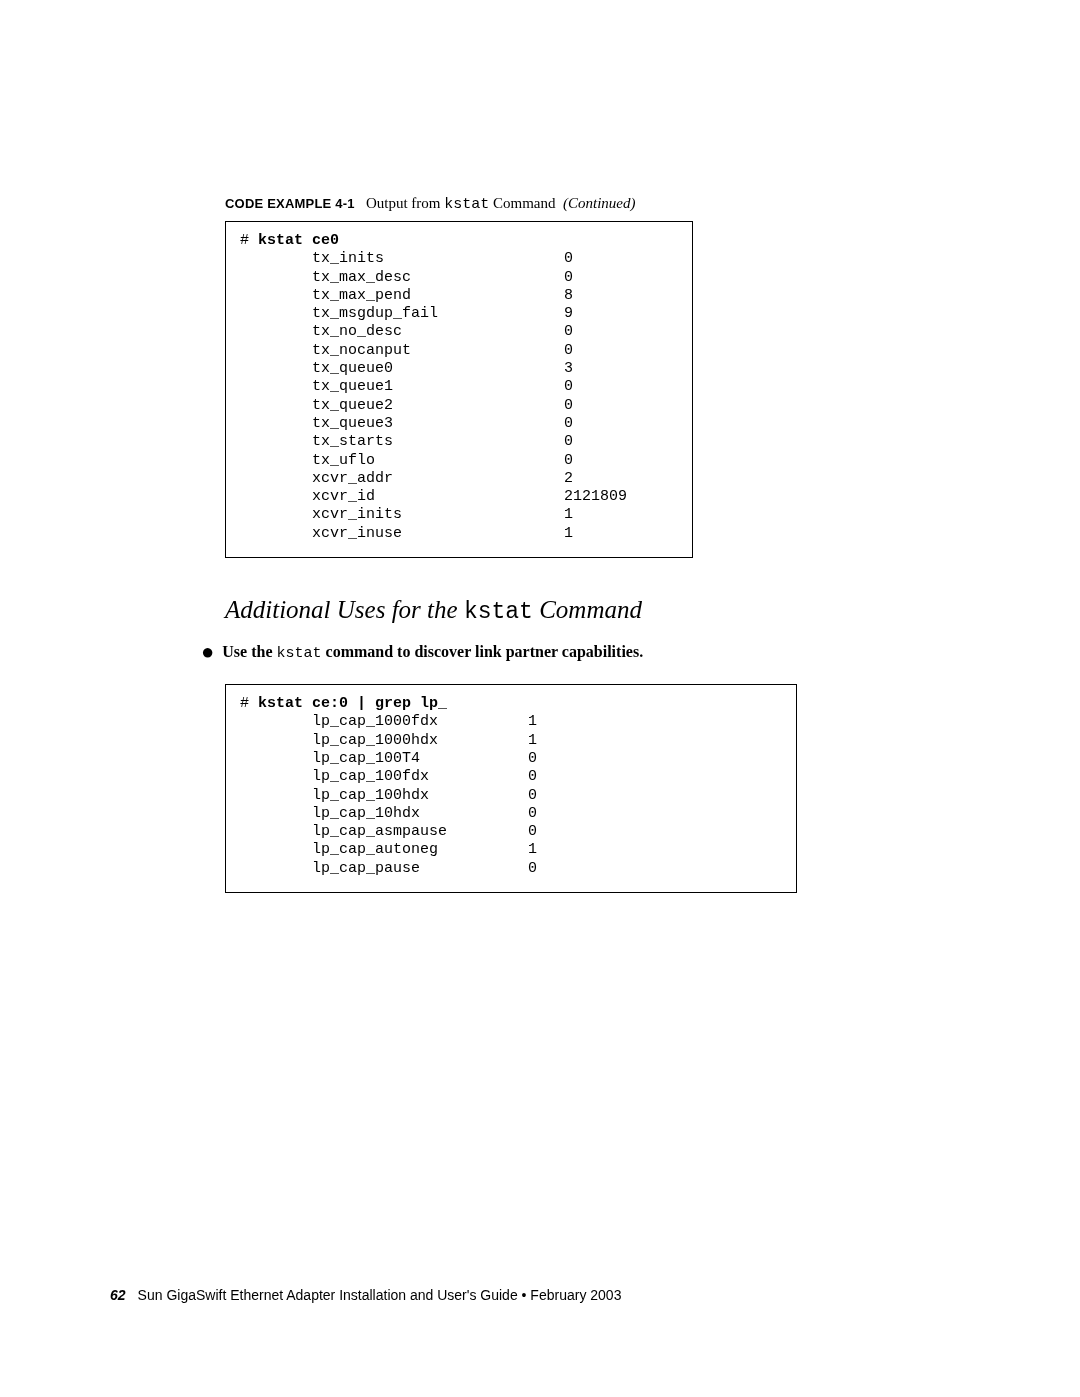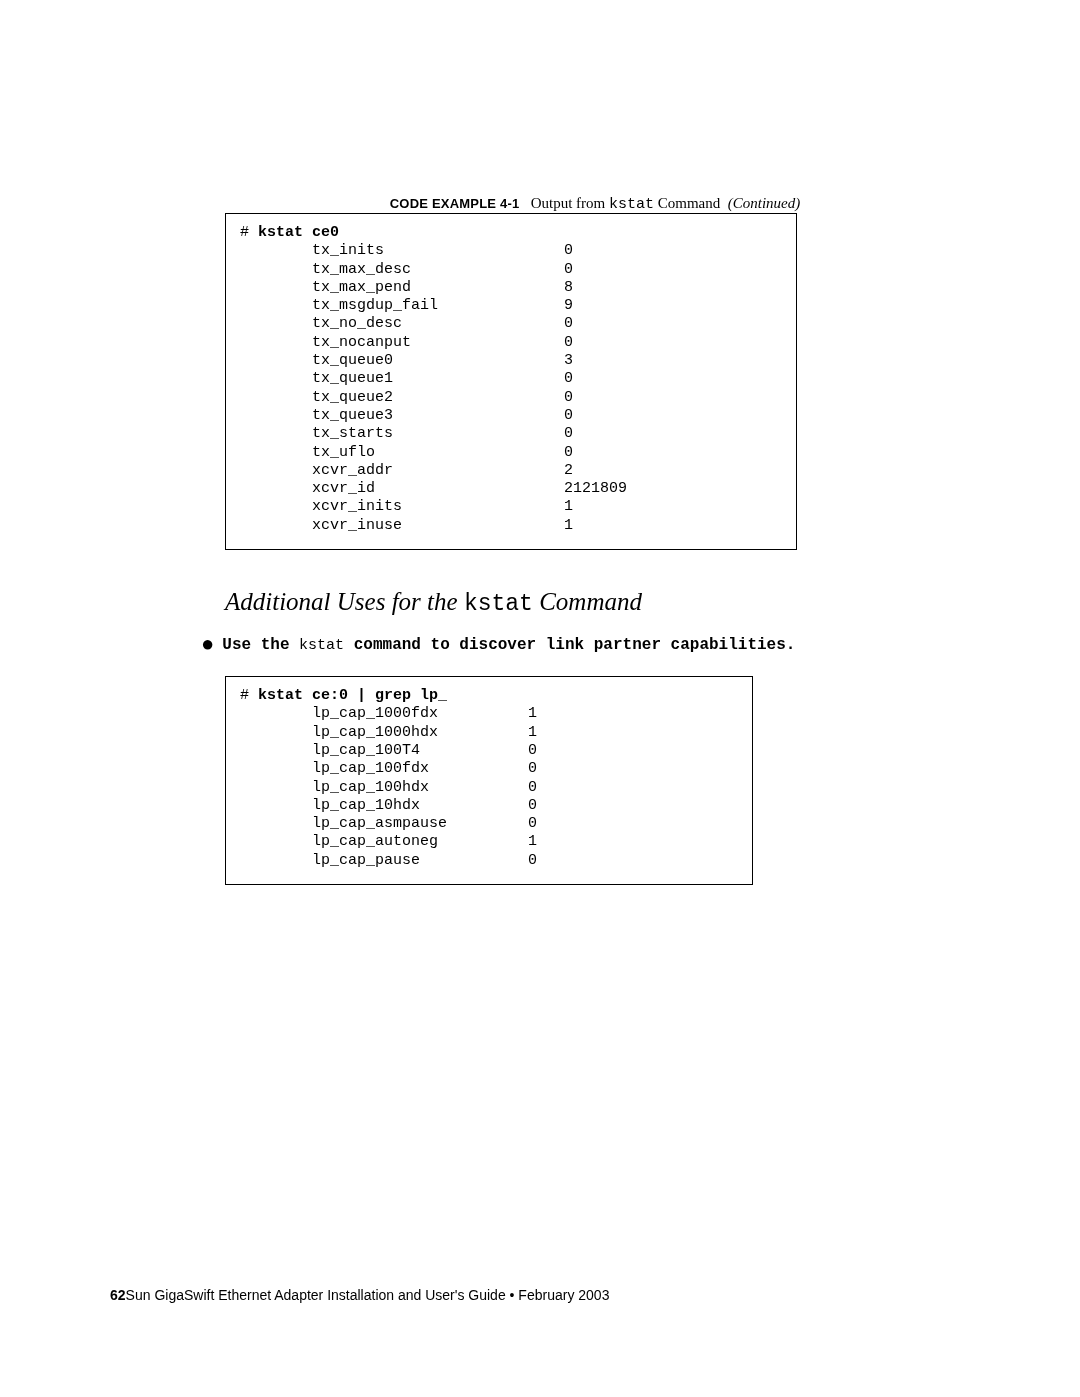--- a/index.html
+++ b/index.html
@@ -18,8 +18,7 @@
   }
   .caption {
     font-size: 15px;
-    margin-bottom: 0;
-    text-align: center;
+    margin-bottom: 8px;
   }
   .caption .label {
     font-family: Arial, Helvetica, sans-serif;

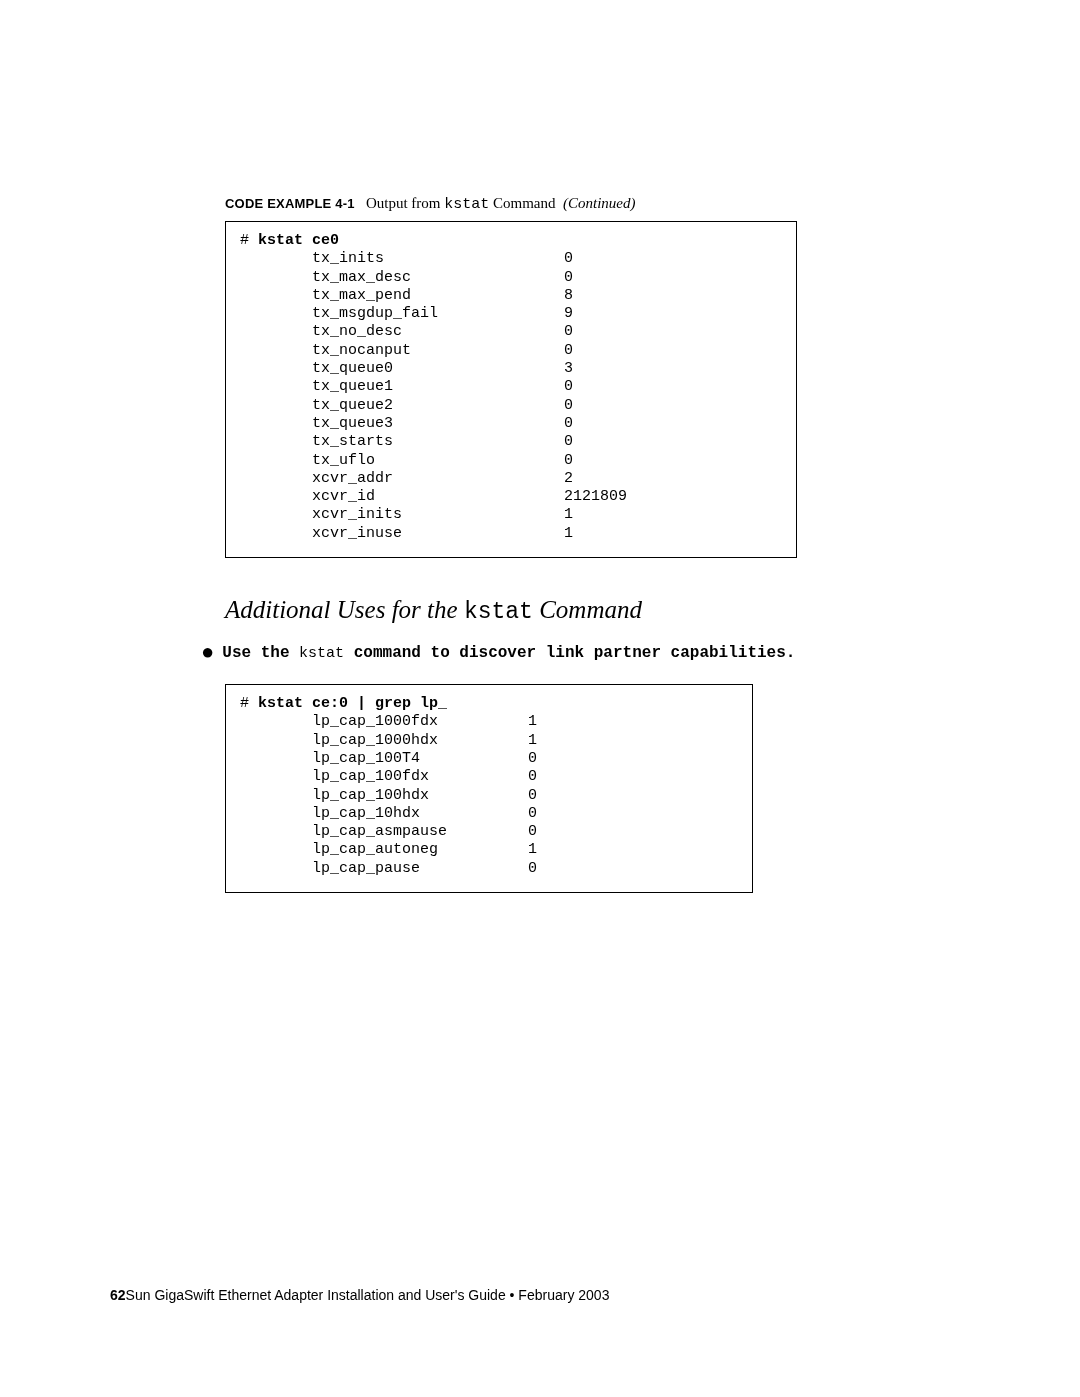--- a/index.html
+++ b/index.html
@@ -37,7 +37,7 @@
     border: 1.5px solid #000;
     padding: 10px 14px 14px 14px;
     margin-bottom: 38px;
-    width: 572px;
+    width: 468px;
     box-sizing: border-box;
   }
   .code-box.second {

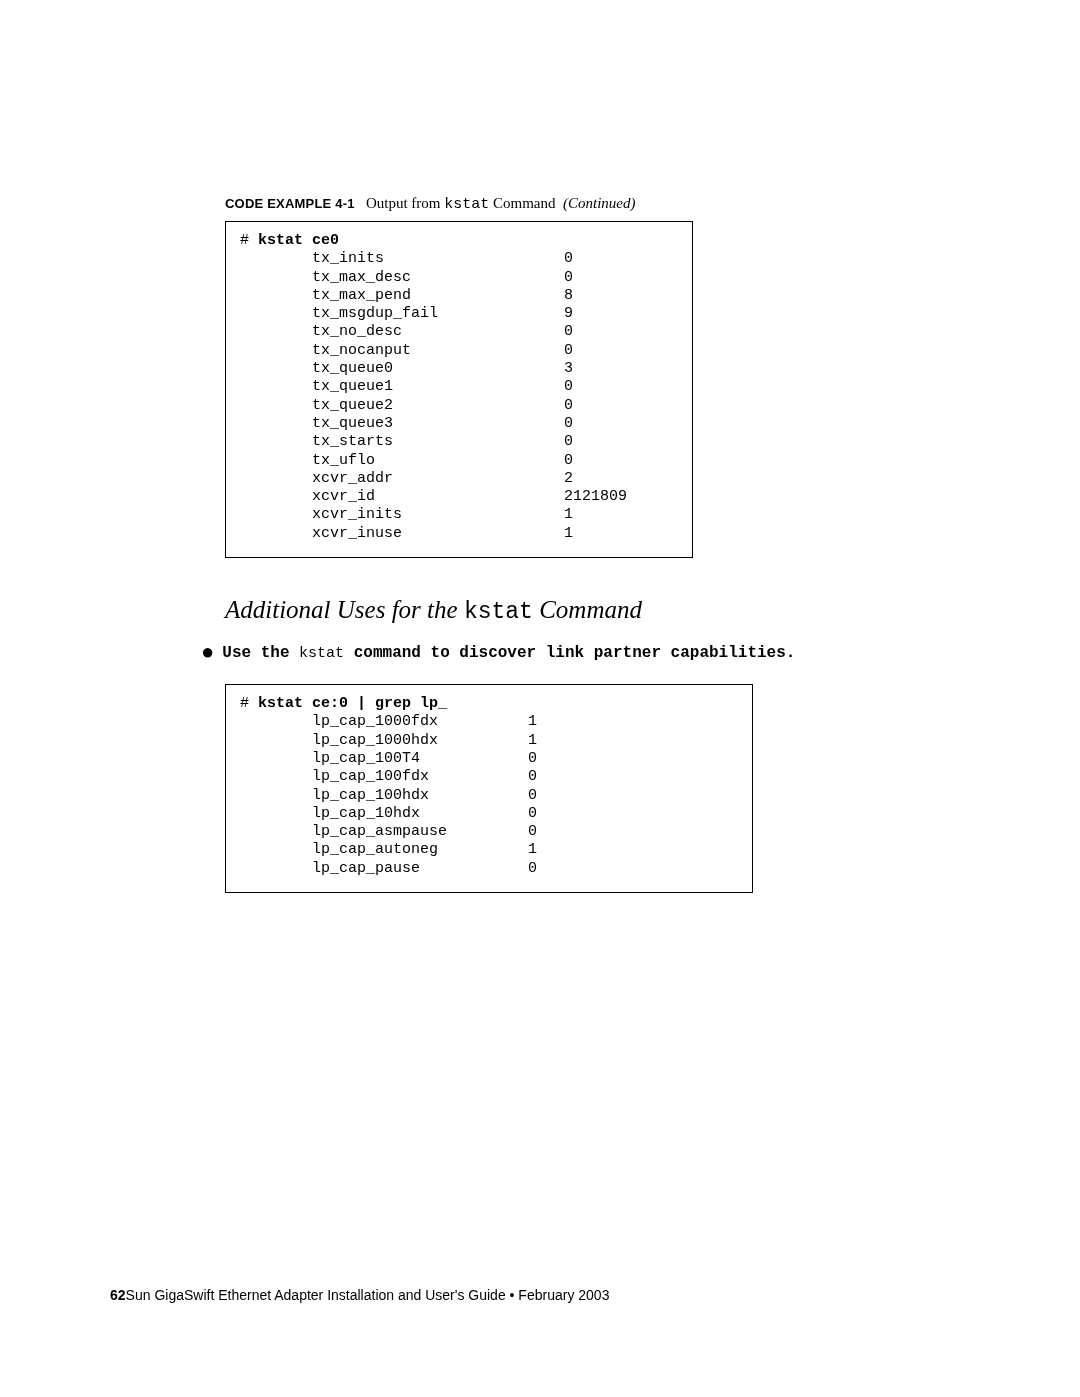--- a/index.html
+++ b/index.html
@@ -80,7 +80,6 @@
   }
   .bullet-line .bold {
     font-weight: bold;
-    font-family: Liberation Mono, monospace;
   }
   .bullet-line .mono {
     font-family: "Courier New", Courier, monospace;

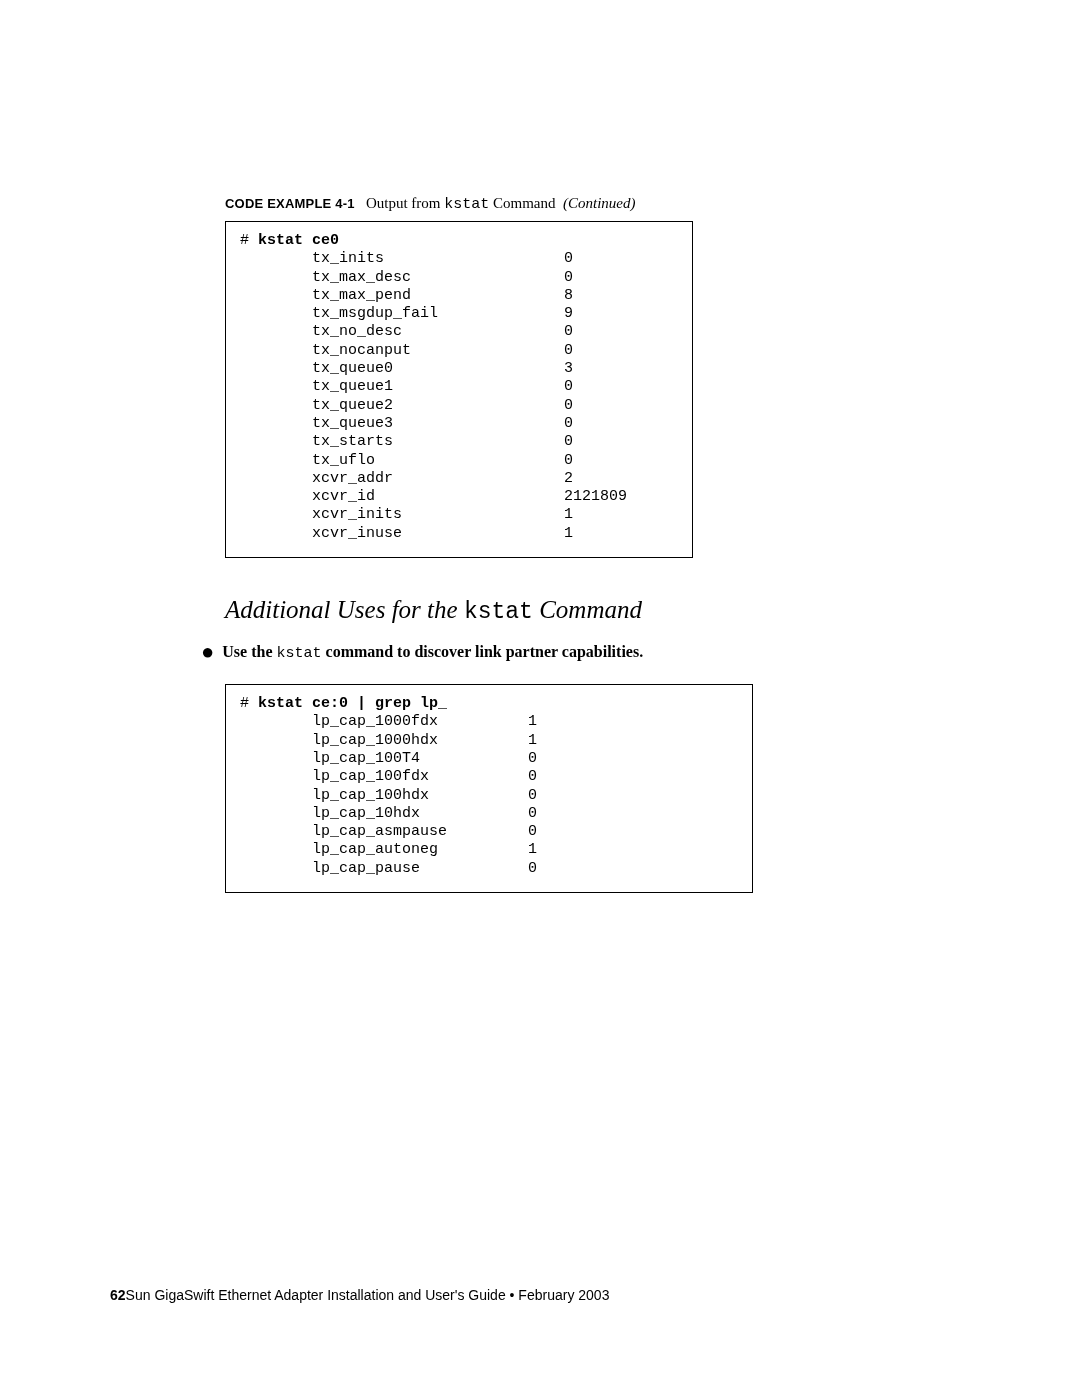--- a/index.html
+++ b/index.html
@@ -42,7 +42,7 @@
   }
   .code-box.second {
     margin-top: 22px;
-    width: 528px;
+    width: 572px;
   }
   .code-line {
     font-family: "Courier New", Courier, monospace;

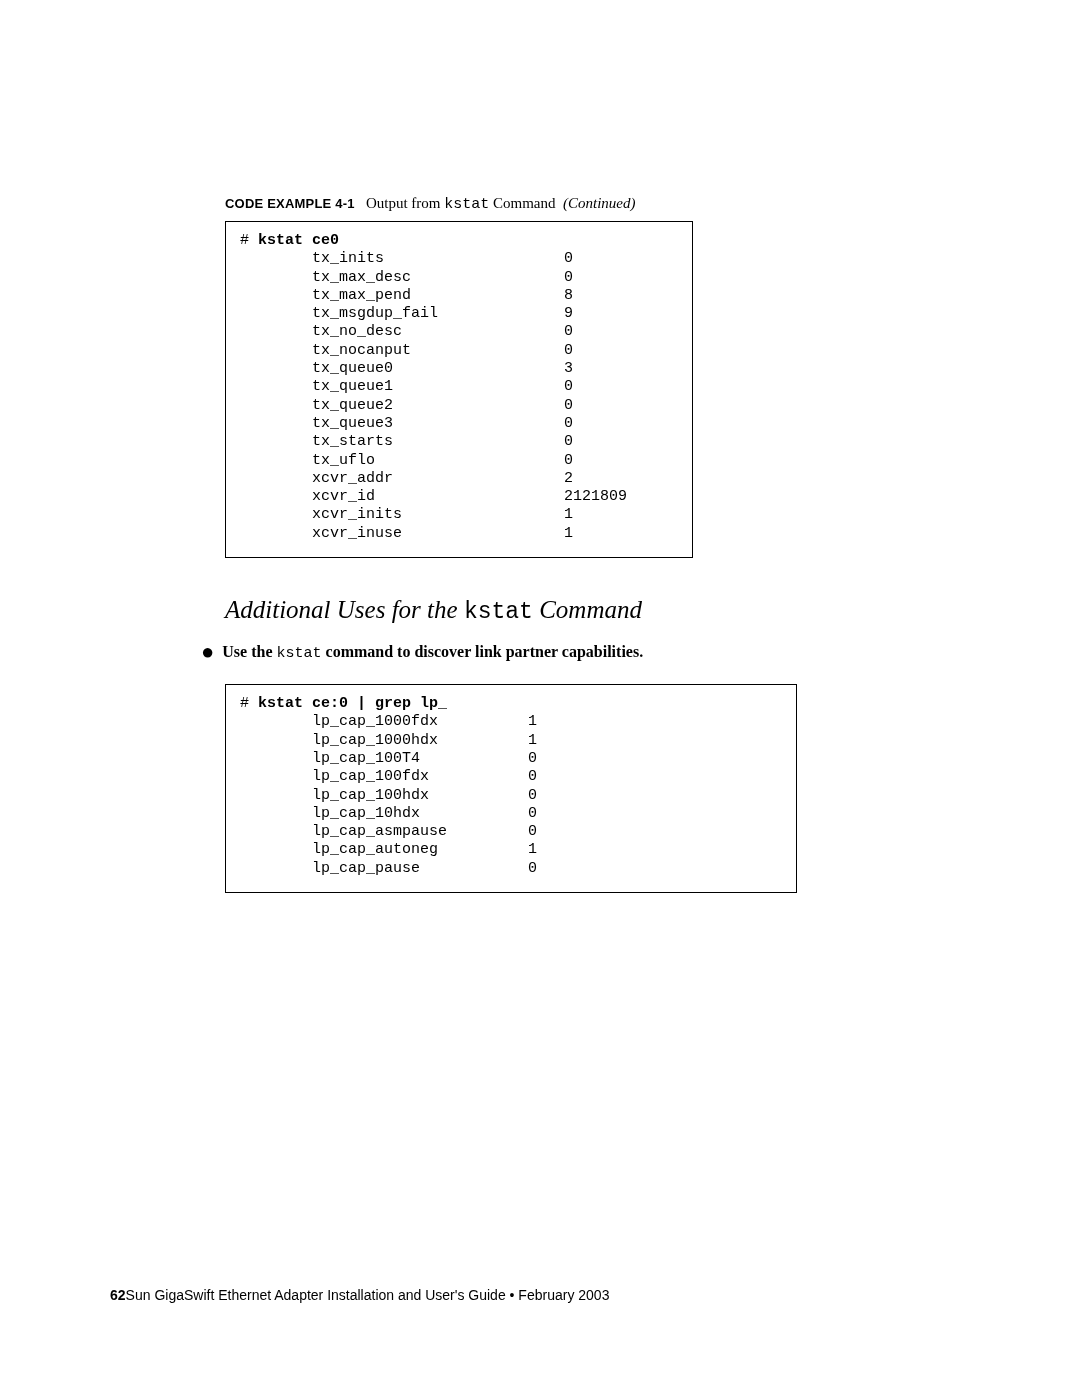--- a/index.html
+++ b/index.html
@@ -94,7 +94,8 @@
   }
   .footer .pgnum {
     font-weight: bold;
-    margin-right: 0;
+    margin-right: 12px;
+    font-style: italic;
   }
 </style>
 </head>

